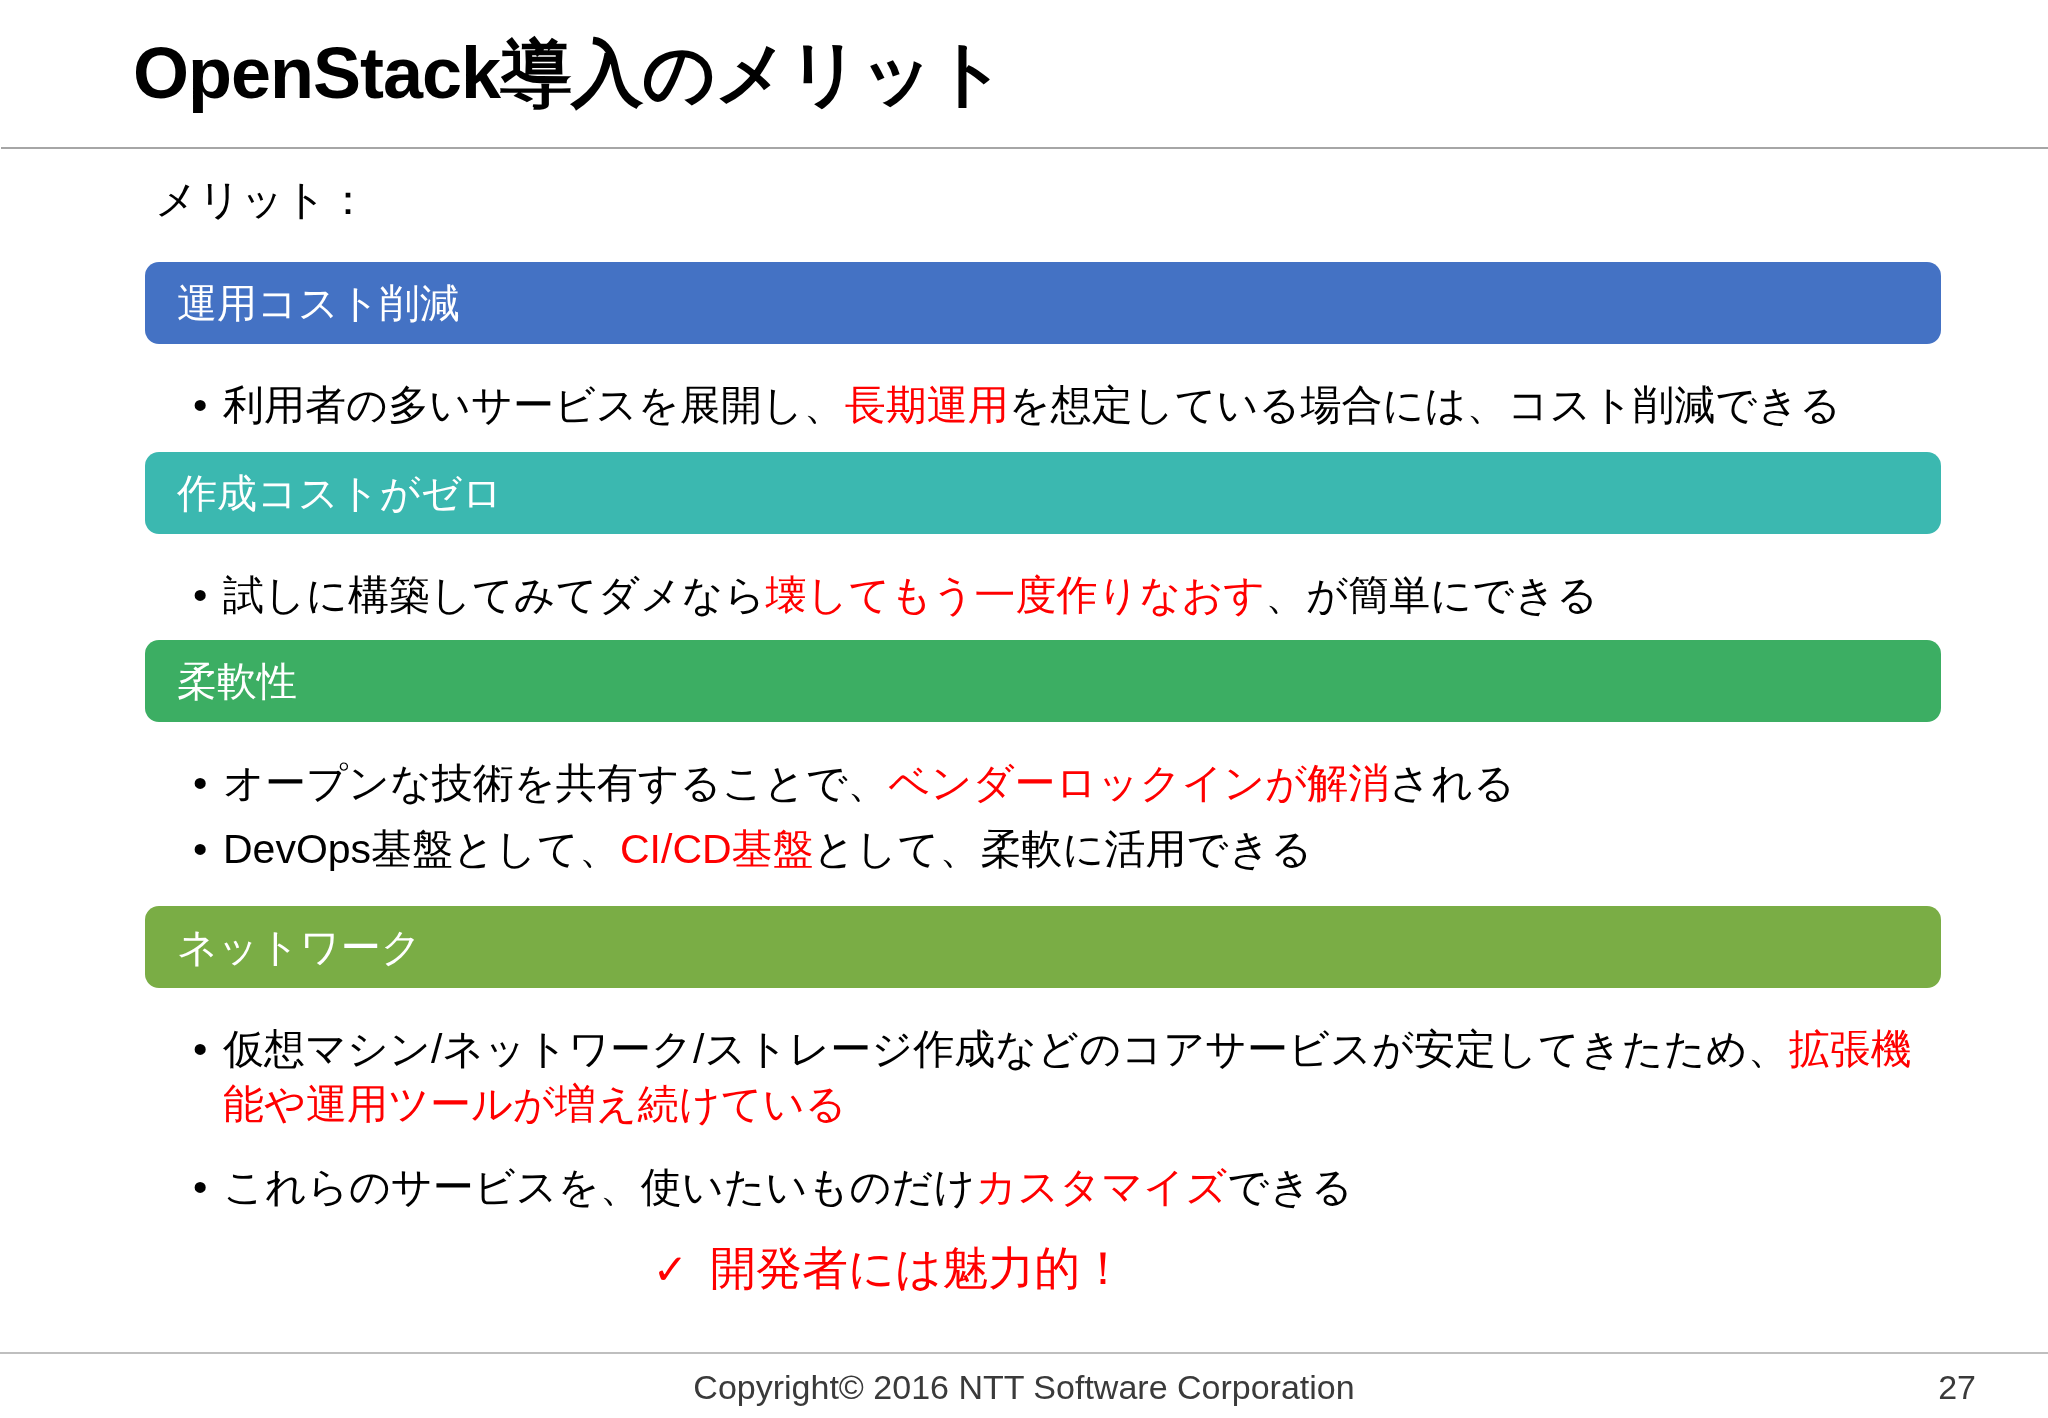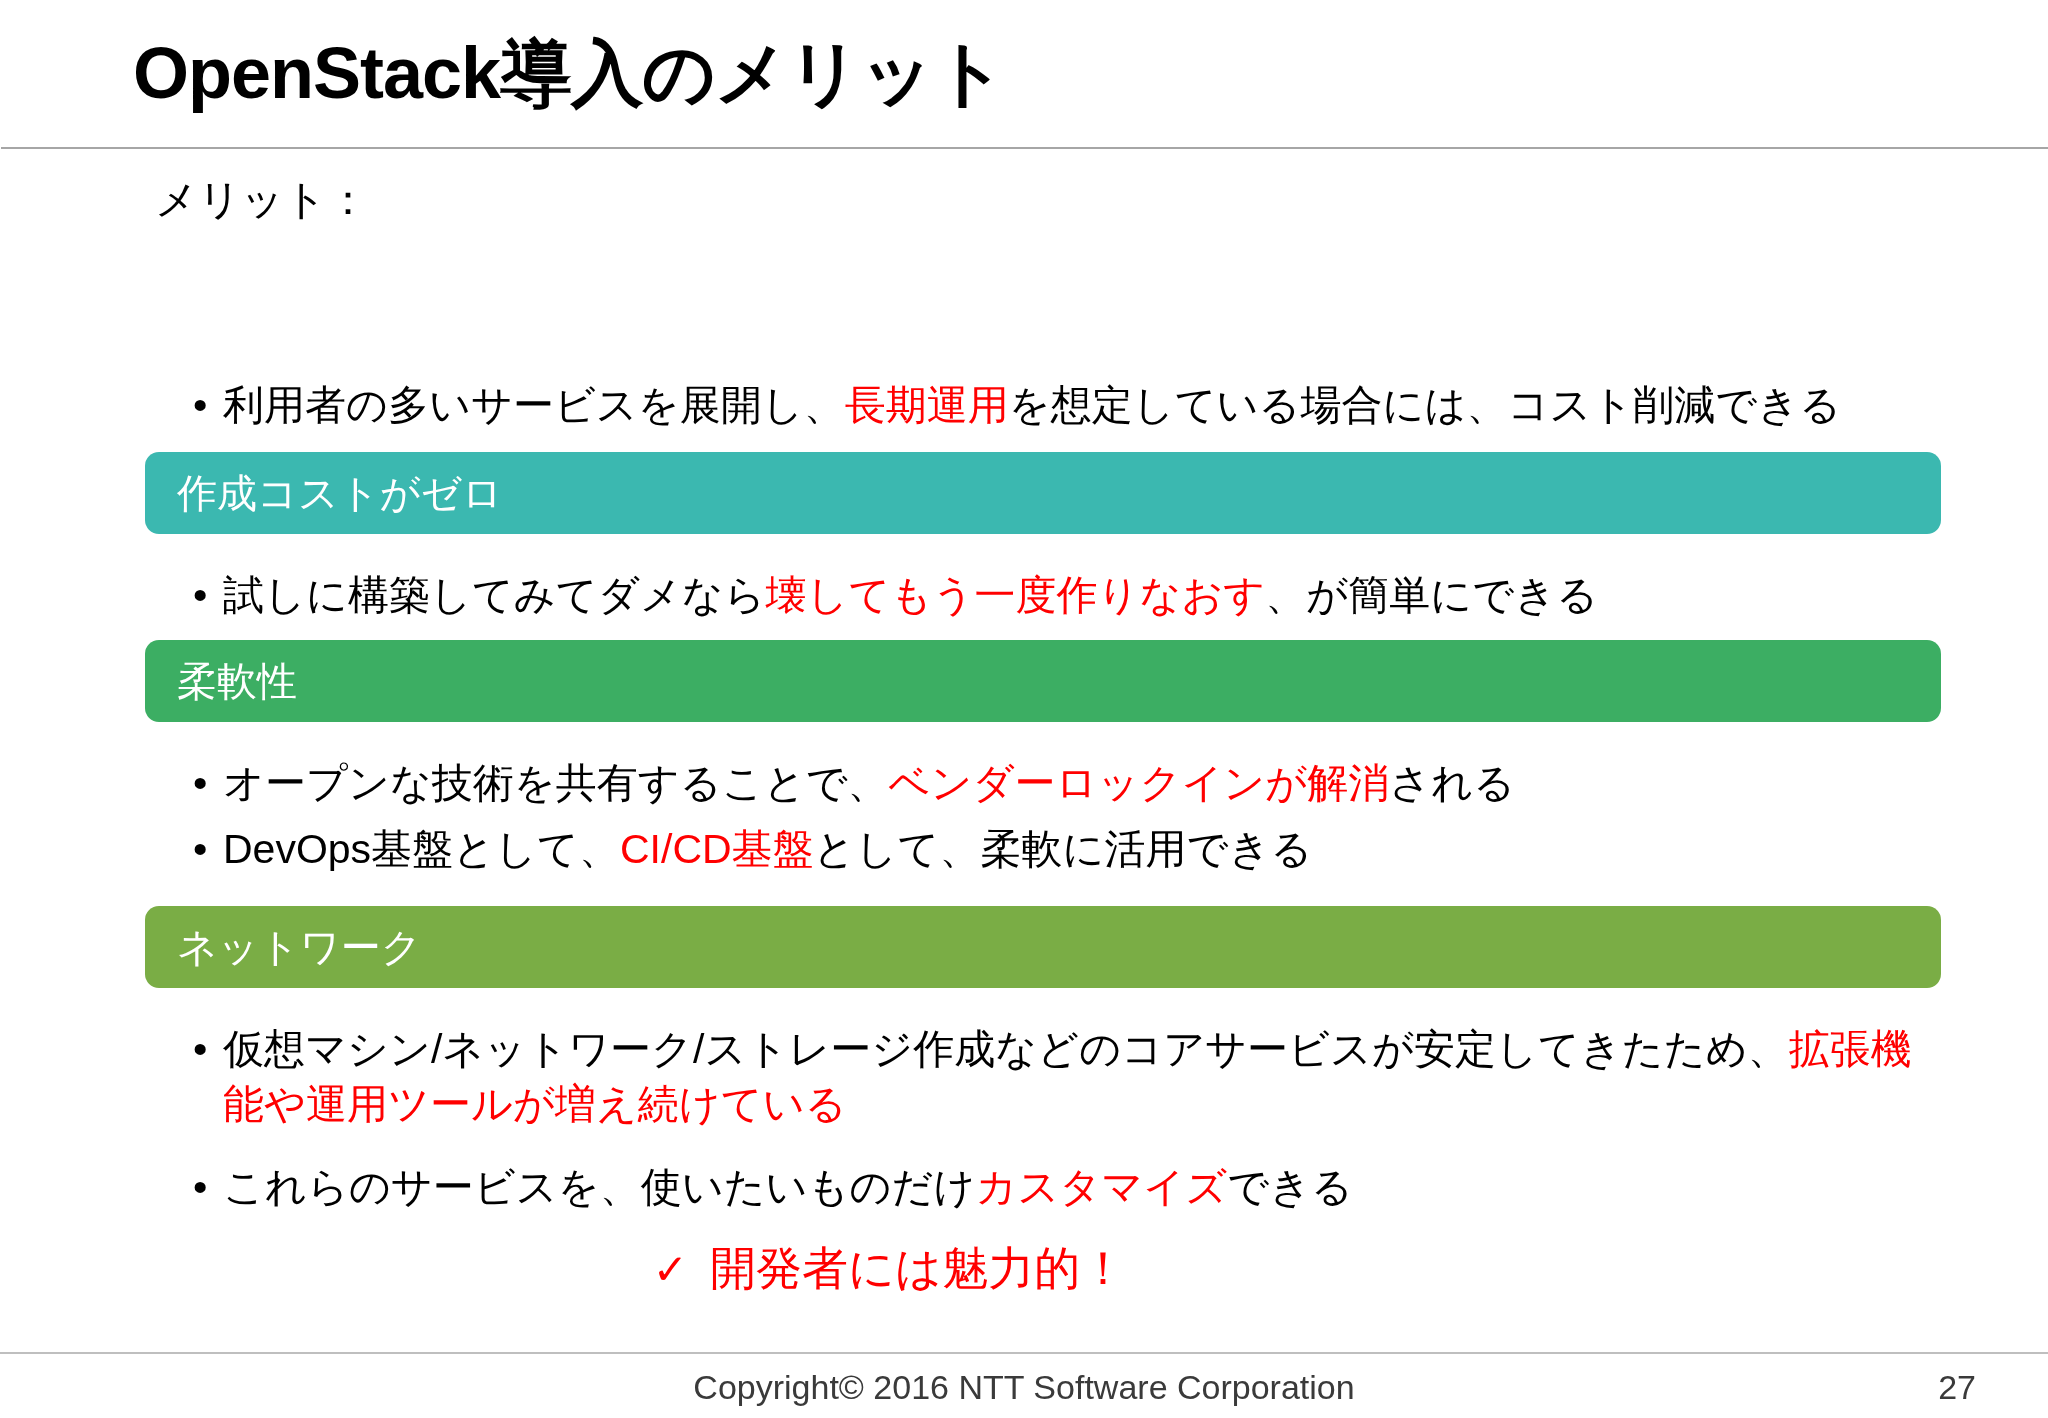--- a/index.html
+++ b/index.html
@@ -171,6 +171,9 @@
 
     <div class="merit-label">メリット：</div>
 
+    <div class="banner banner-1">
+      <span class="banner-text">運用コスト削減</span>
+    </div>
     <div class="bullet b1">
       <span class="dot">•</span>
       <span class="btext">

